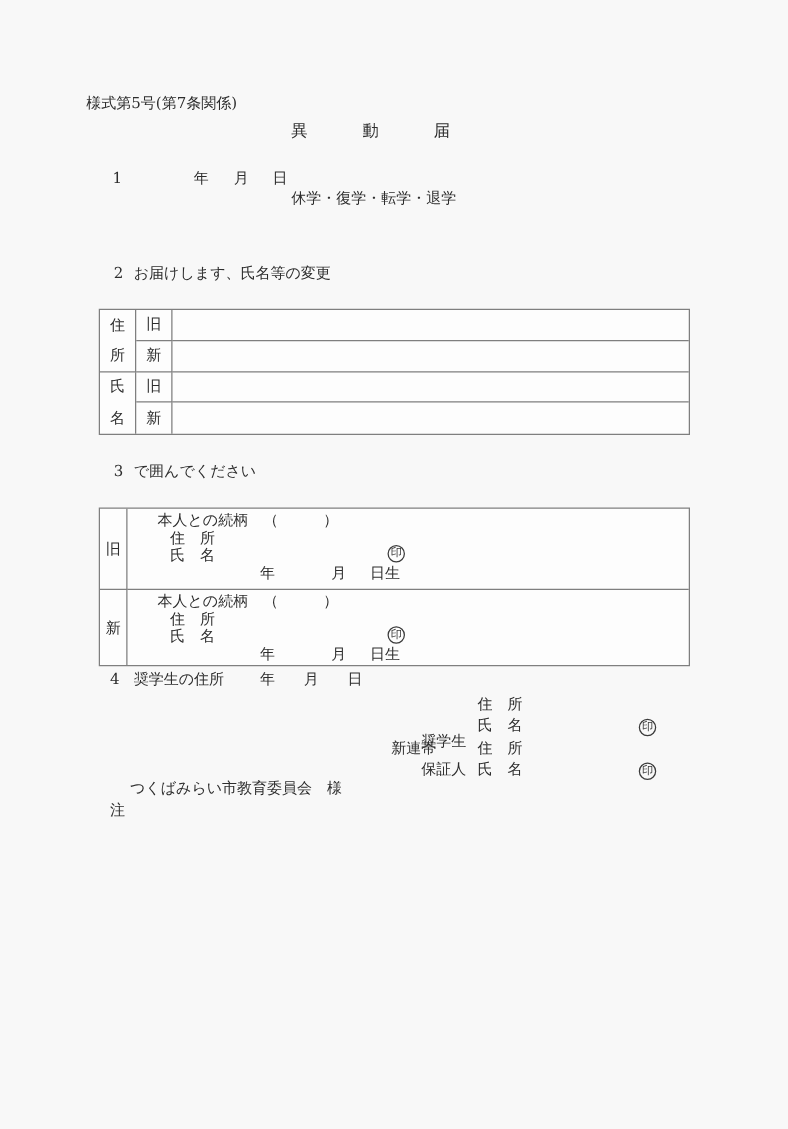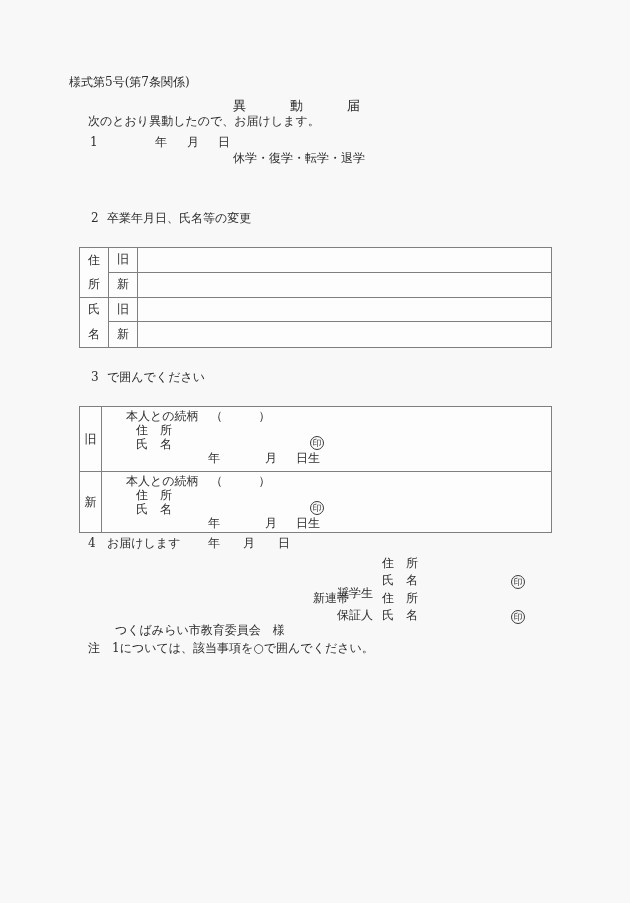--- a/index.html
+++ b/index.html
@@ -54,7 +54,6 @@
 
   <div class="abs" style="left:69px;top:76px">様式第5号(第7条関係)</div>
   <div class="abs doc-title" style="left:233px;top:99px">異動届</div>
-  <div class="abs" style="left:88px;top:115px">次のとおり異動したので、お届けします。</div>
 
   <div class="abs" style="left:90px;top:136px">1</div>
   <div class="abs" style="left:155px;top:136px">年</div>

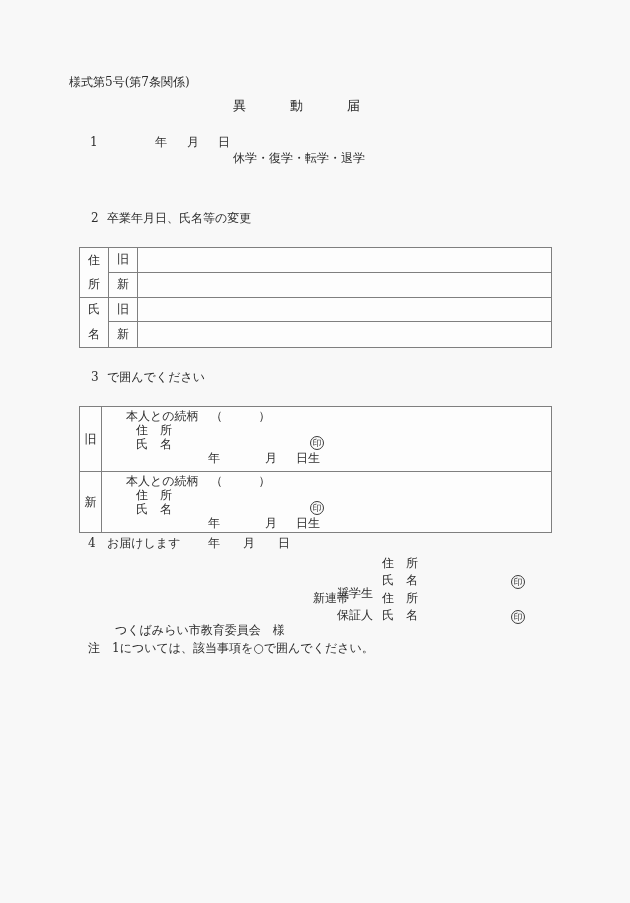--- a/index.html
+++ b/index.html
@@ -63,7 +63,7 @@
 
 
   <div class="abs" style="left:91px;top:212px">2</div>
-  <div class="abs" style="left:107px;top:212px">卒業年月日、氏名等の変更</div>
+  <div class="abs" style="left:107px;top:212px">お届けします、氏名等の変更</div>
 
   <div class="boxed t2">
     <div class="cell vlabel top">

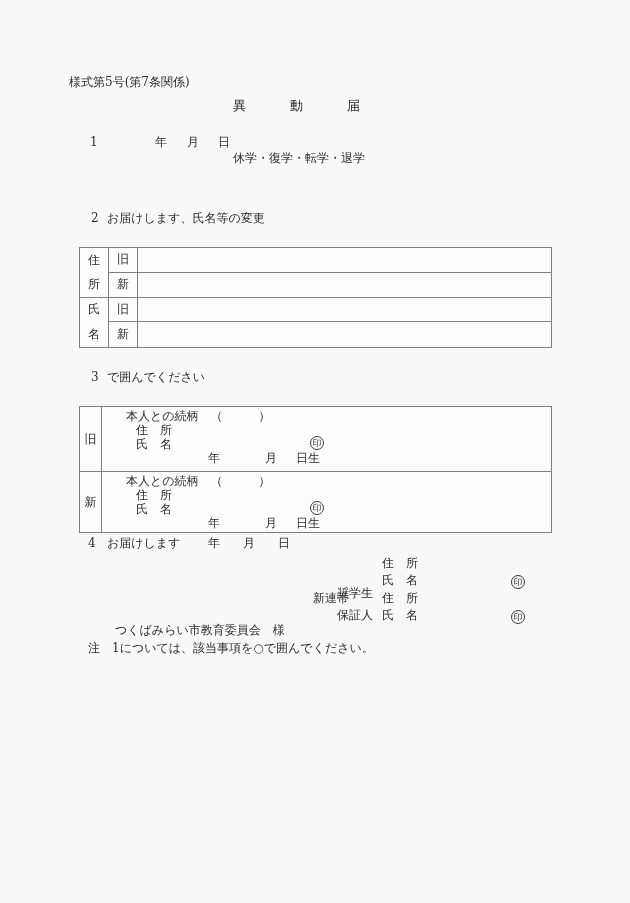--- a/index.html
+++ b/index.html
@@ -119,7 +119,7 @@
   </div>
 
   <div class="abs" style="left:88px;top:537px">4</div>
-  <div class="abs" style="left:107px;top:537px">お届けします</div>
+  <div class="abs" style="left:107px;top:537px">奨学生の住所</div>
   <div class="abs" style="left:208px;top:537px">年</div>
   <div class="abs" style="left:243px;top:537px">月</div>
   <div class="abs" style="left:278px;top:537px">日</div>

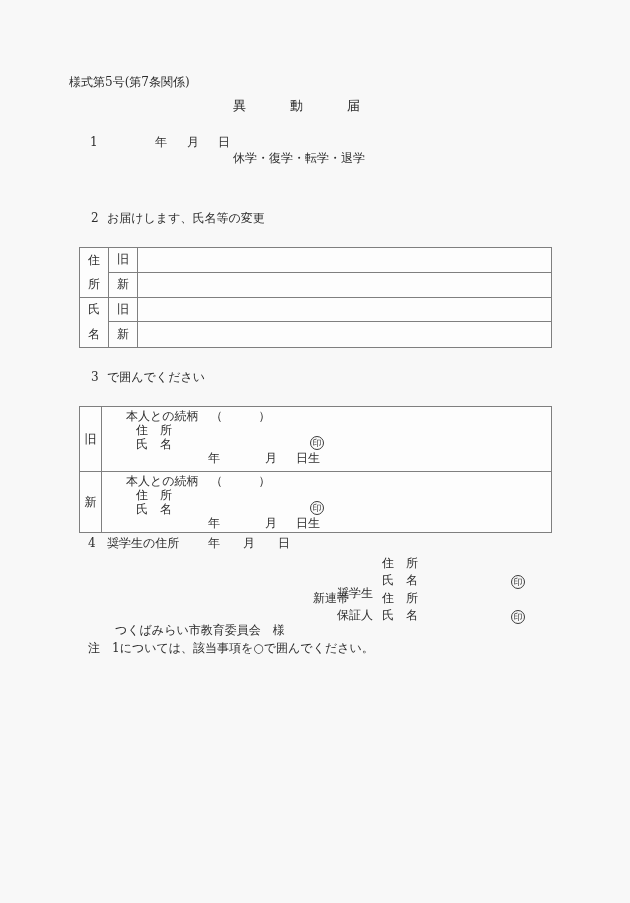--- a/index.html
+++ b/index.html
@@ -137,7 +137,7 @@
   <div class="abs" style="left:382px;top:609px">氏　名</div>
   <span class="seal" style="left:511px;top:610px">印</span>
 
-  <div class="abs" style="left:115px;top:624px">つくばみらい市教育委員会　様</div>
+  <div class="abs" style="left:104px;top:624px">つくばみらい市教育委員会　様</div>
   <div class="abs" style="left:88px;top:642px">注</div>
   <div class="abs" style="left:112px;top:642px">1については、該当事項を○で囲んでください。</div>
 

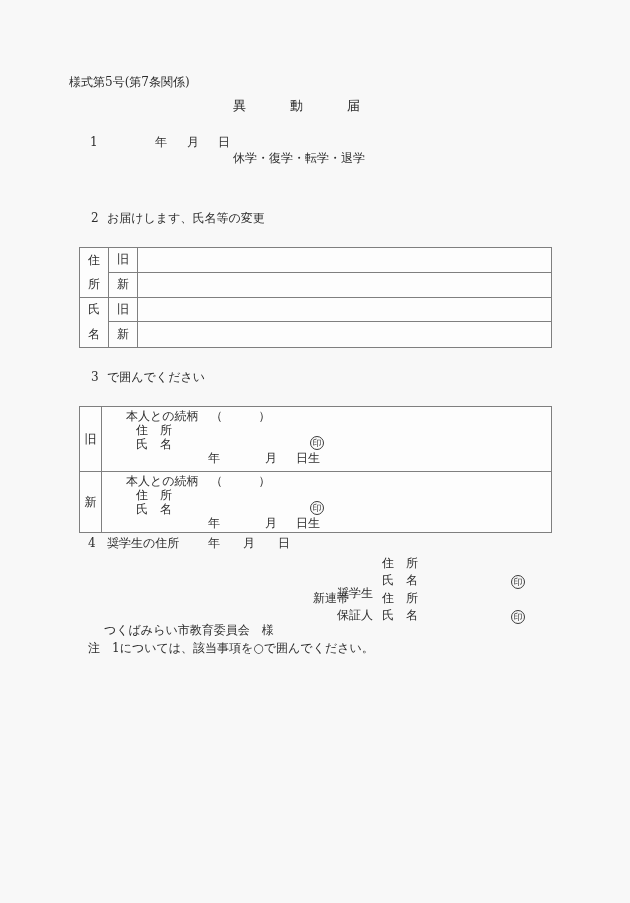--- a/index.html
+++ b/index.html
@@ -139,7 +139,6 @@
 
   <div class="abs" style="left:104px;top:624px">つくばみらい市教育委員会　様</div>
   <div class="abs" style="left:88px;top:642px">注</div>
-  <div class="abs" style="left:112px;top:642px">1については、該当事項を○で囲んでください。</div>
 
 </div>
 

